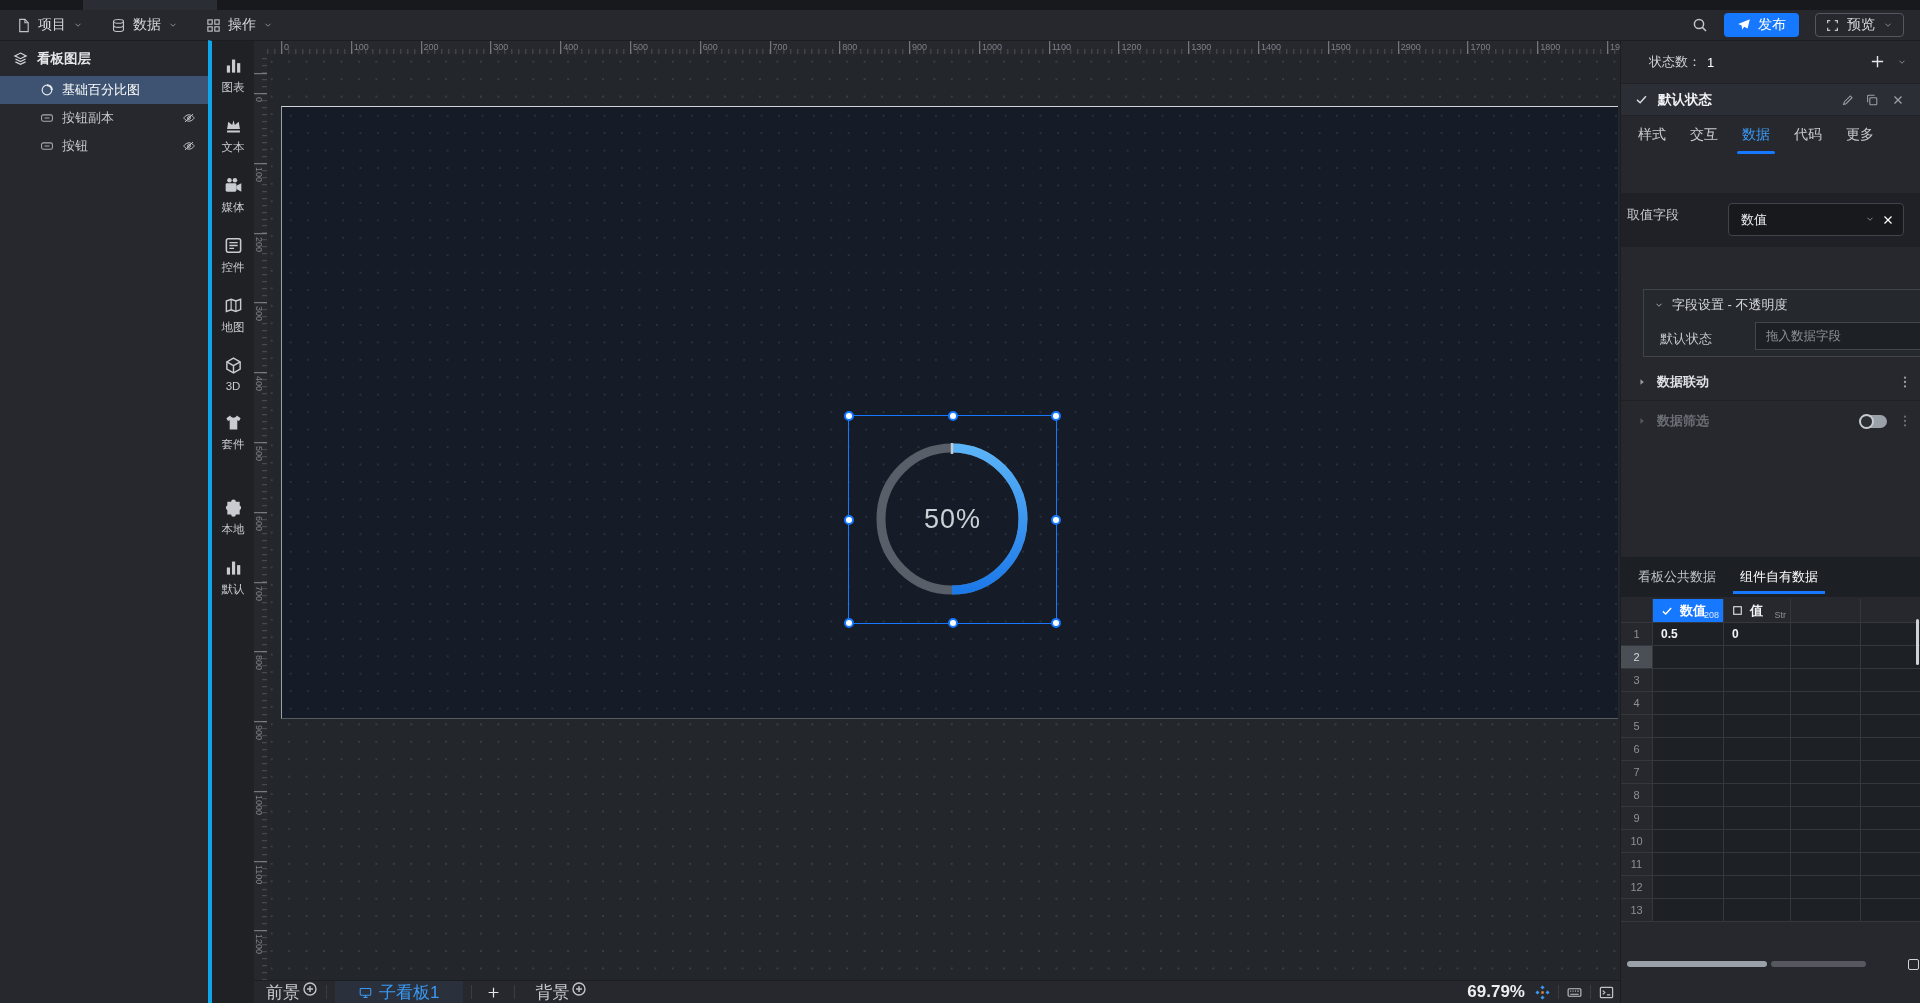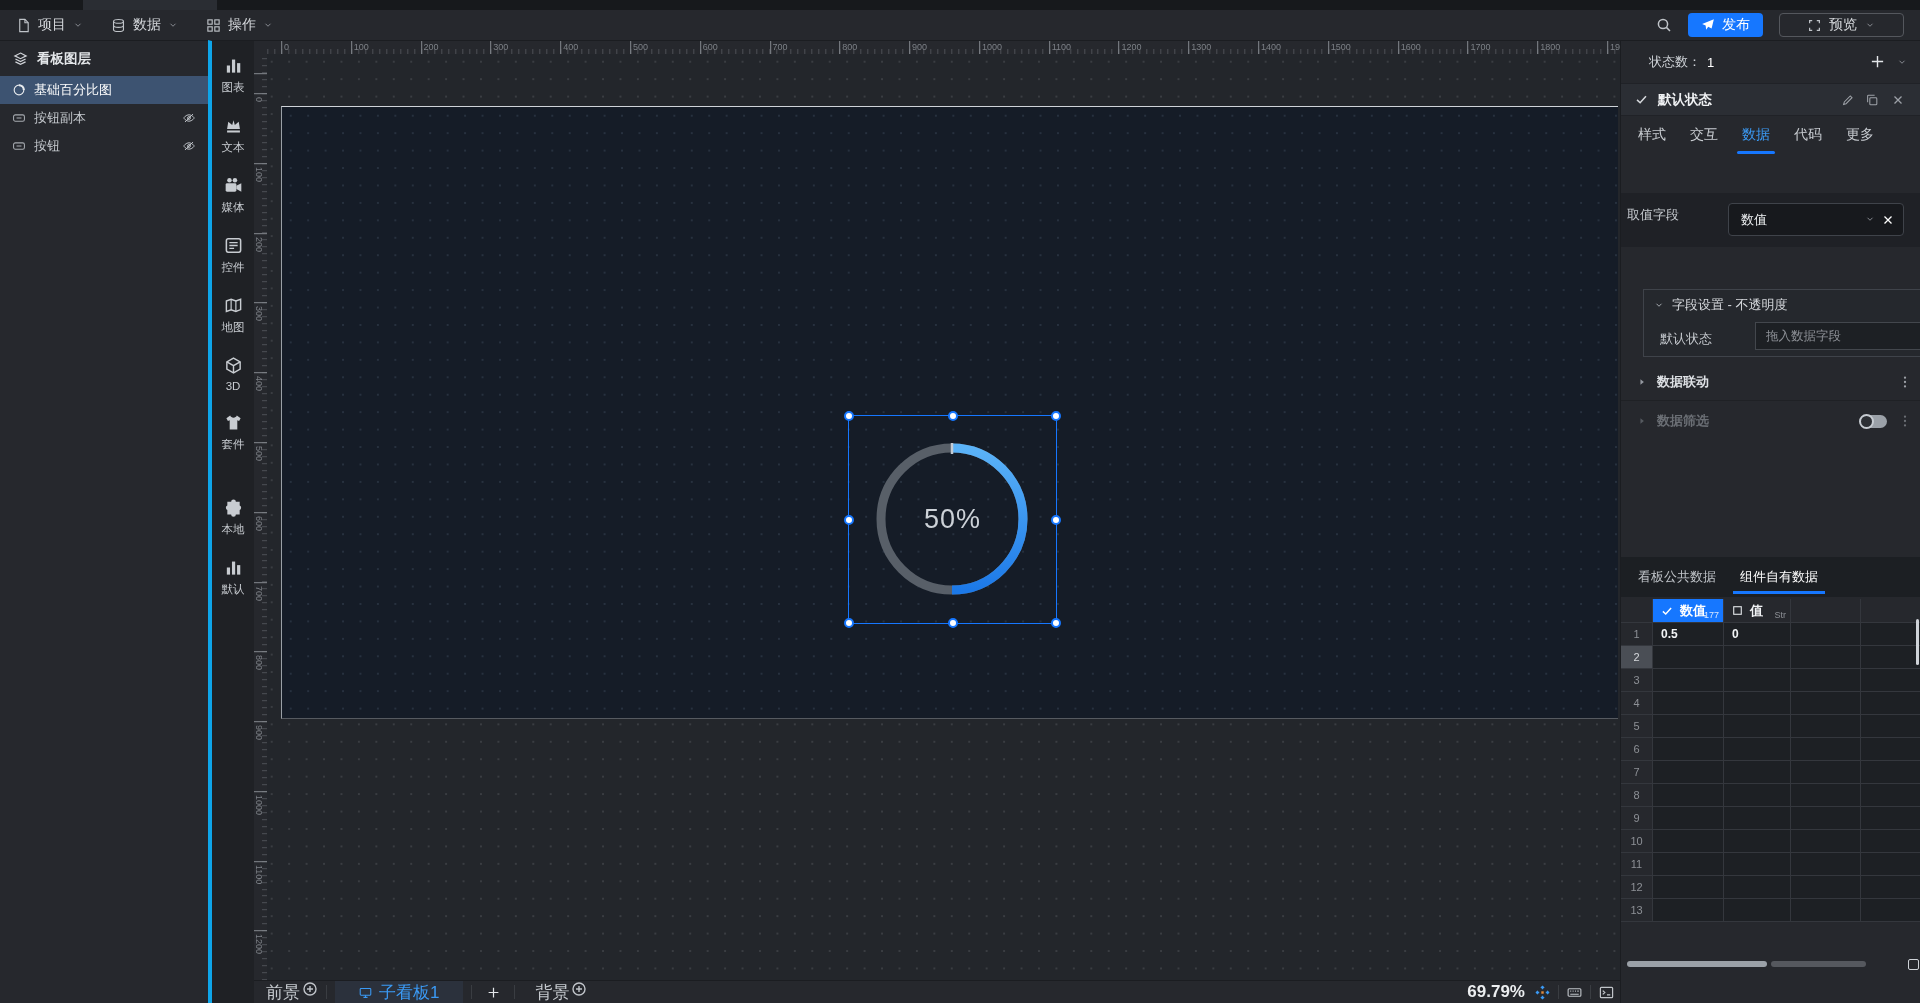--- a/index.html
+++ b/index.html
@@ -21,7 +21,7 @@
     border-radius:4px;height:24px;padding:0 13px;font-size:14px;font-family:inherit;cursor:pointer}
   .btn-publish .ic svg{width:14px;height:14px;color:#fff}
   .btn-preview{display:flex;align-items:center;gap:8px;background:transparent;color:#d5d8dc;
-    border:1px solid #54575d;border-radius:4px;height:24px;padding:0 28px;font-size:14px;font-family:inherit;cursor:pointer}
+    border:1px solid #54575d;border-radius:4px;height:24px;padding:0 10px;font-size:14px;font-family:inherit;cursor:pointer}
   .btn-preview .ic svg{width:13px;height:13px}
 
   

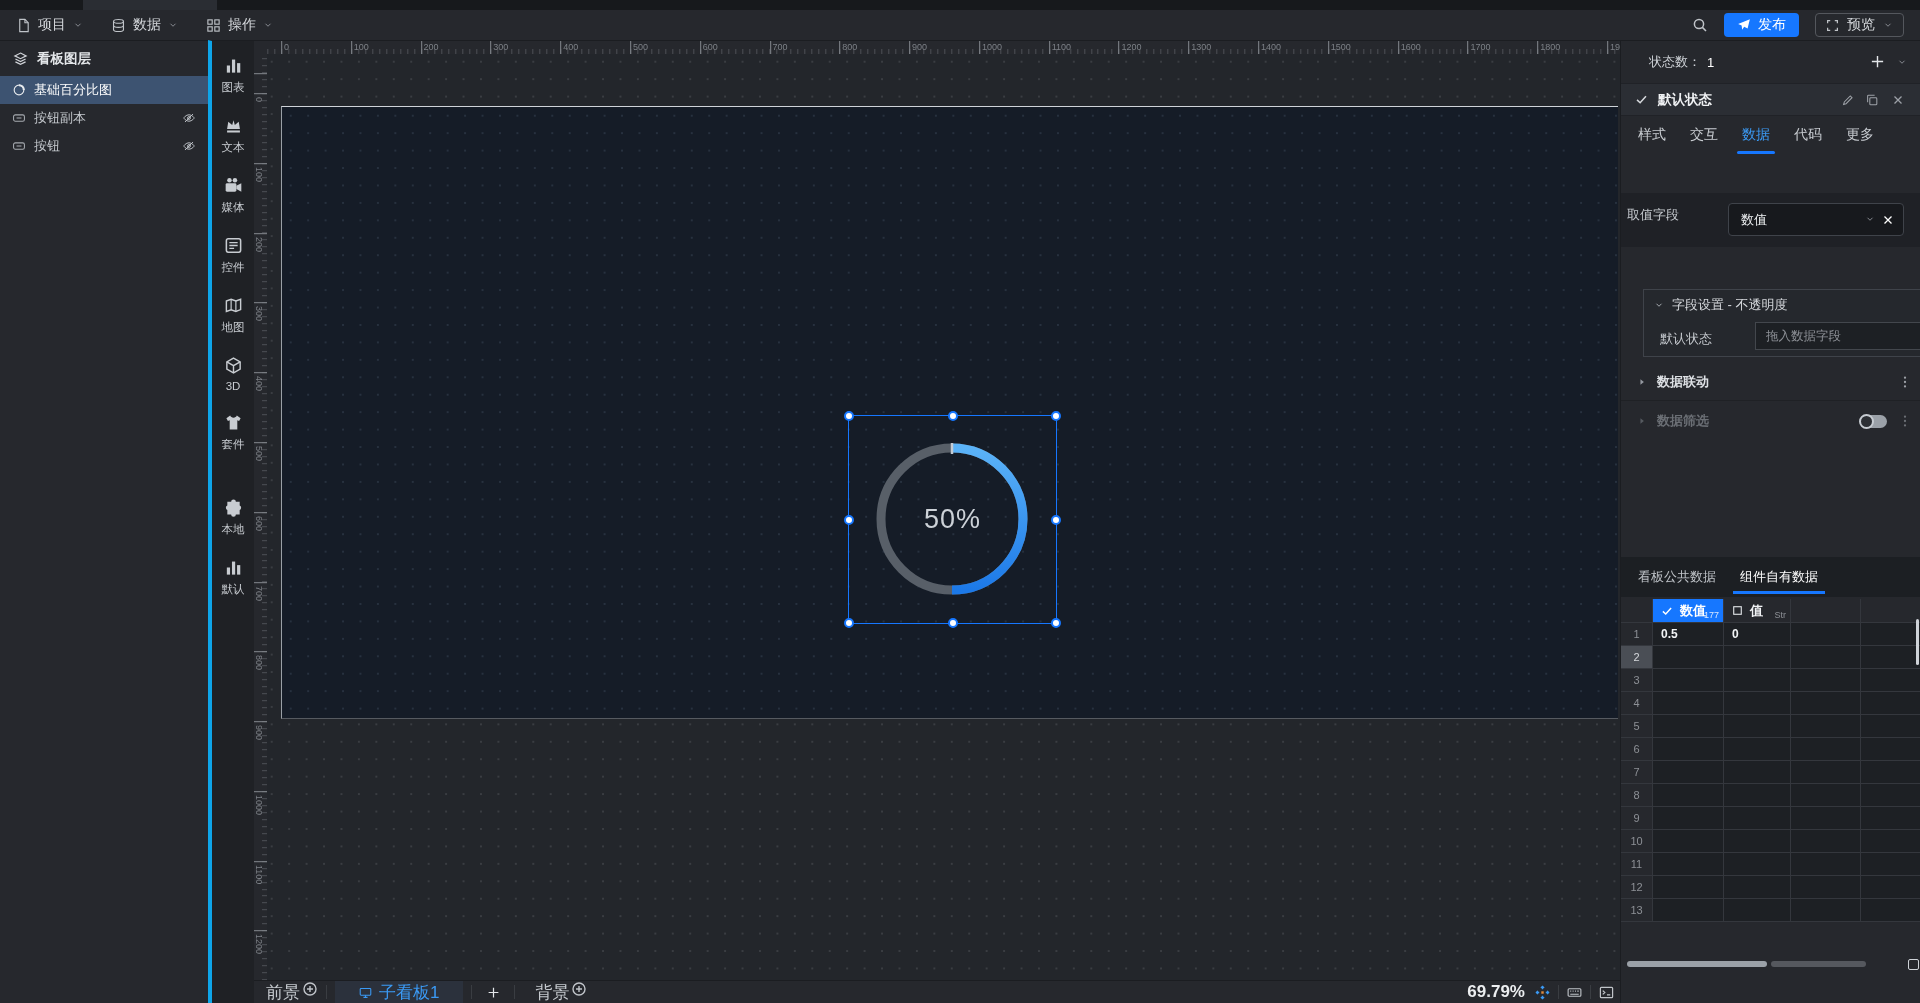--- a/index.html
+++ b/index.html
@@ -449,7 +449,7 @@
         <span class="hlabel" style="left: 937.27px;">1300</span>
         <span class="hlabel" style="left: 1007.06px;">1400</span>
         <span class="hlabel" style="left: 1076.85px;">1500</span>
-        <span class="hlabel" style="left: 1146.64px;">1600</span>
+        <span class="hlabel" style="left: 1146.64px;">2900</span>
         <span class="hlabel" style="left: 1216.43px;">1700</span>
         <span class="hlabel" style="left: 1286.22px;">1800</span>
         <span class="hlabel" style="left: 1356.01px;">1900</span>

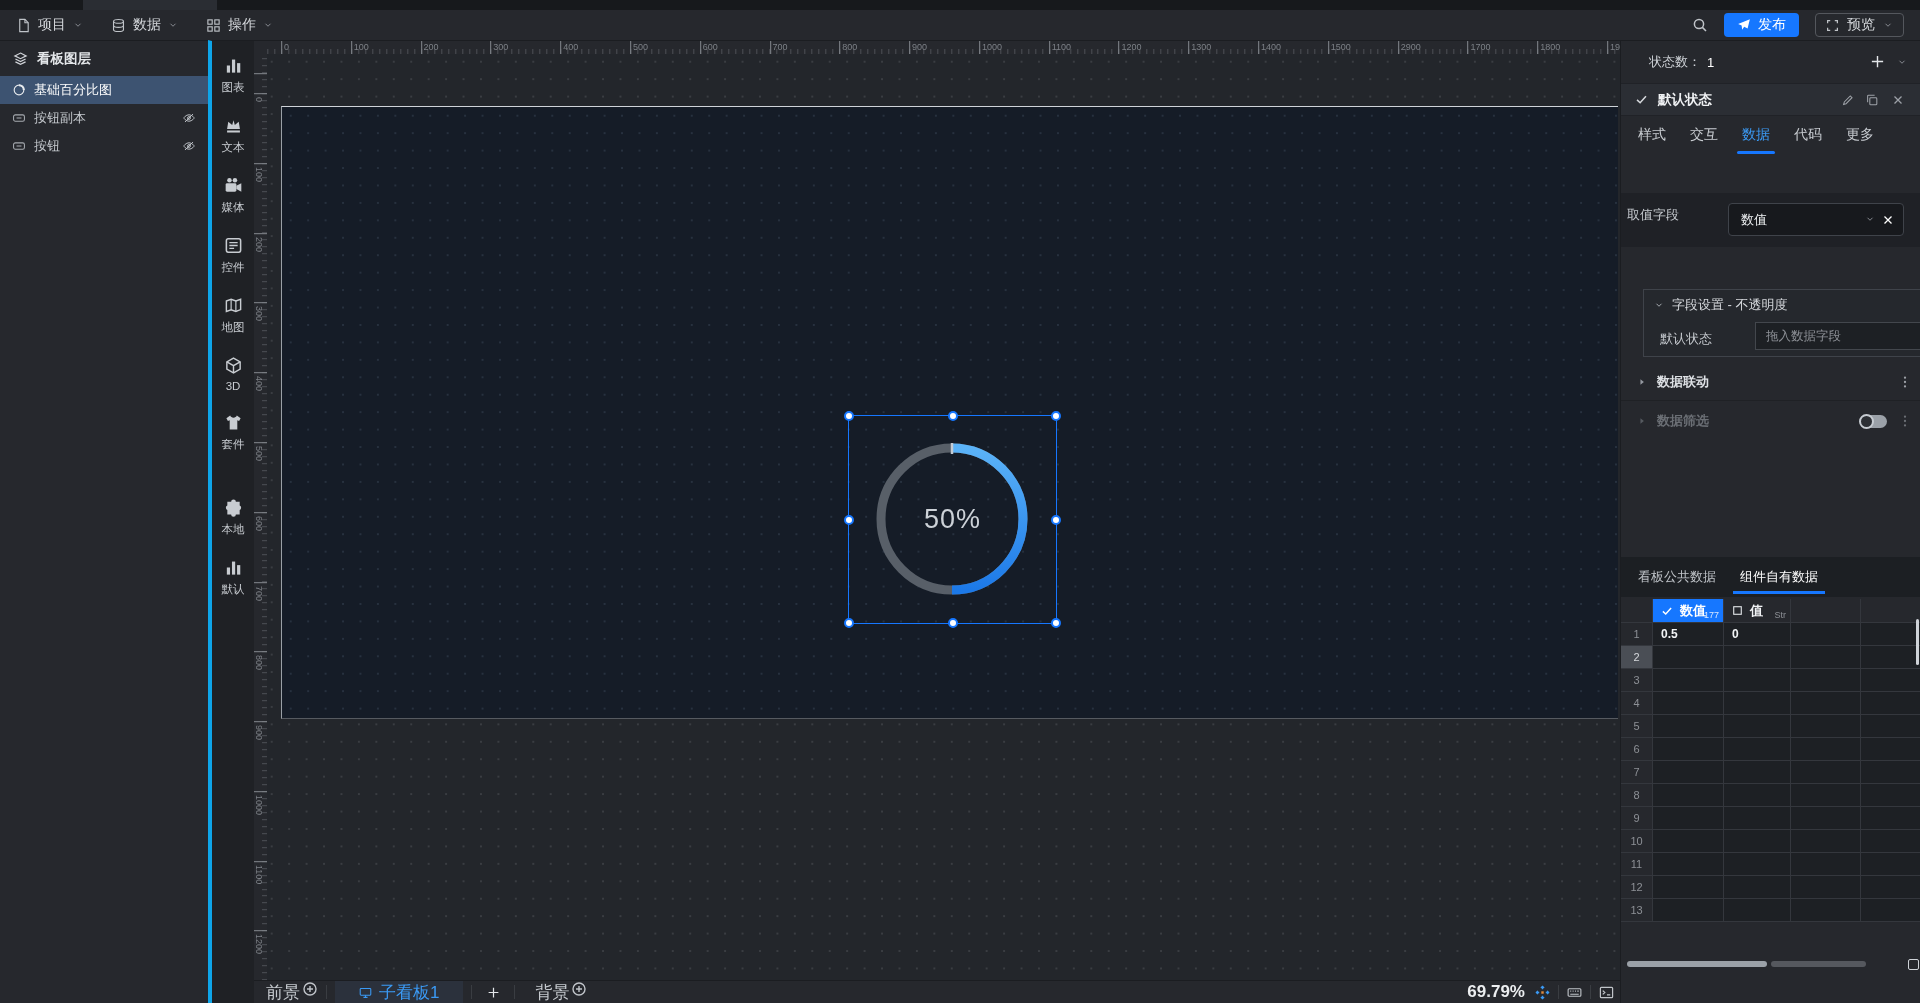--- a/index.html
+++ b/index.html
@@ -28,7 +28,7 @@
   .layers-panel{position:absolute;left:0;top:40px;width:208px;height:963px;background:#26282d;border-top:1px solid #1b1d21;box-sizing:border-box}
   .layers-header{height:35px;display:flex;align-items:center;gap:9px;padding-left:13px;font-size:13.5px;font-weight:bold;color:#e4e7ea}
   .layers-header .ic svg{width:15px;height:15px;color:#d0d3d8}
-  .layer-row{height:28px;display:flex;align-items:center;gap:8px;padding-left:12px;position:relative;color:#c5c9ce;font-size:13px;cursor:pointer}
+  .layer-row{height:28px;display:flex;align-items:center;gap:8px;padding-left:40px;position:relative;color:#c5c9ce;font-size:13px;cursor:pointer}
   .layer-row .ic svg{width:14px;height:14px;color:#a6aab0}
   .layer-row.selected{background:#3d5371;color:#fff}
   .layer-row.selected .ic svg{color:#e8ebee}

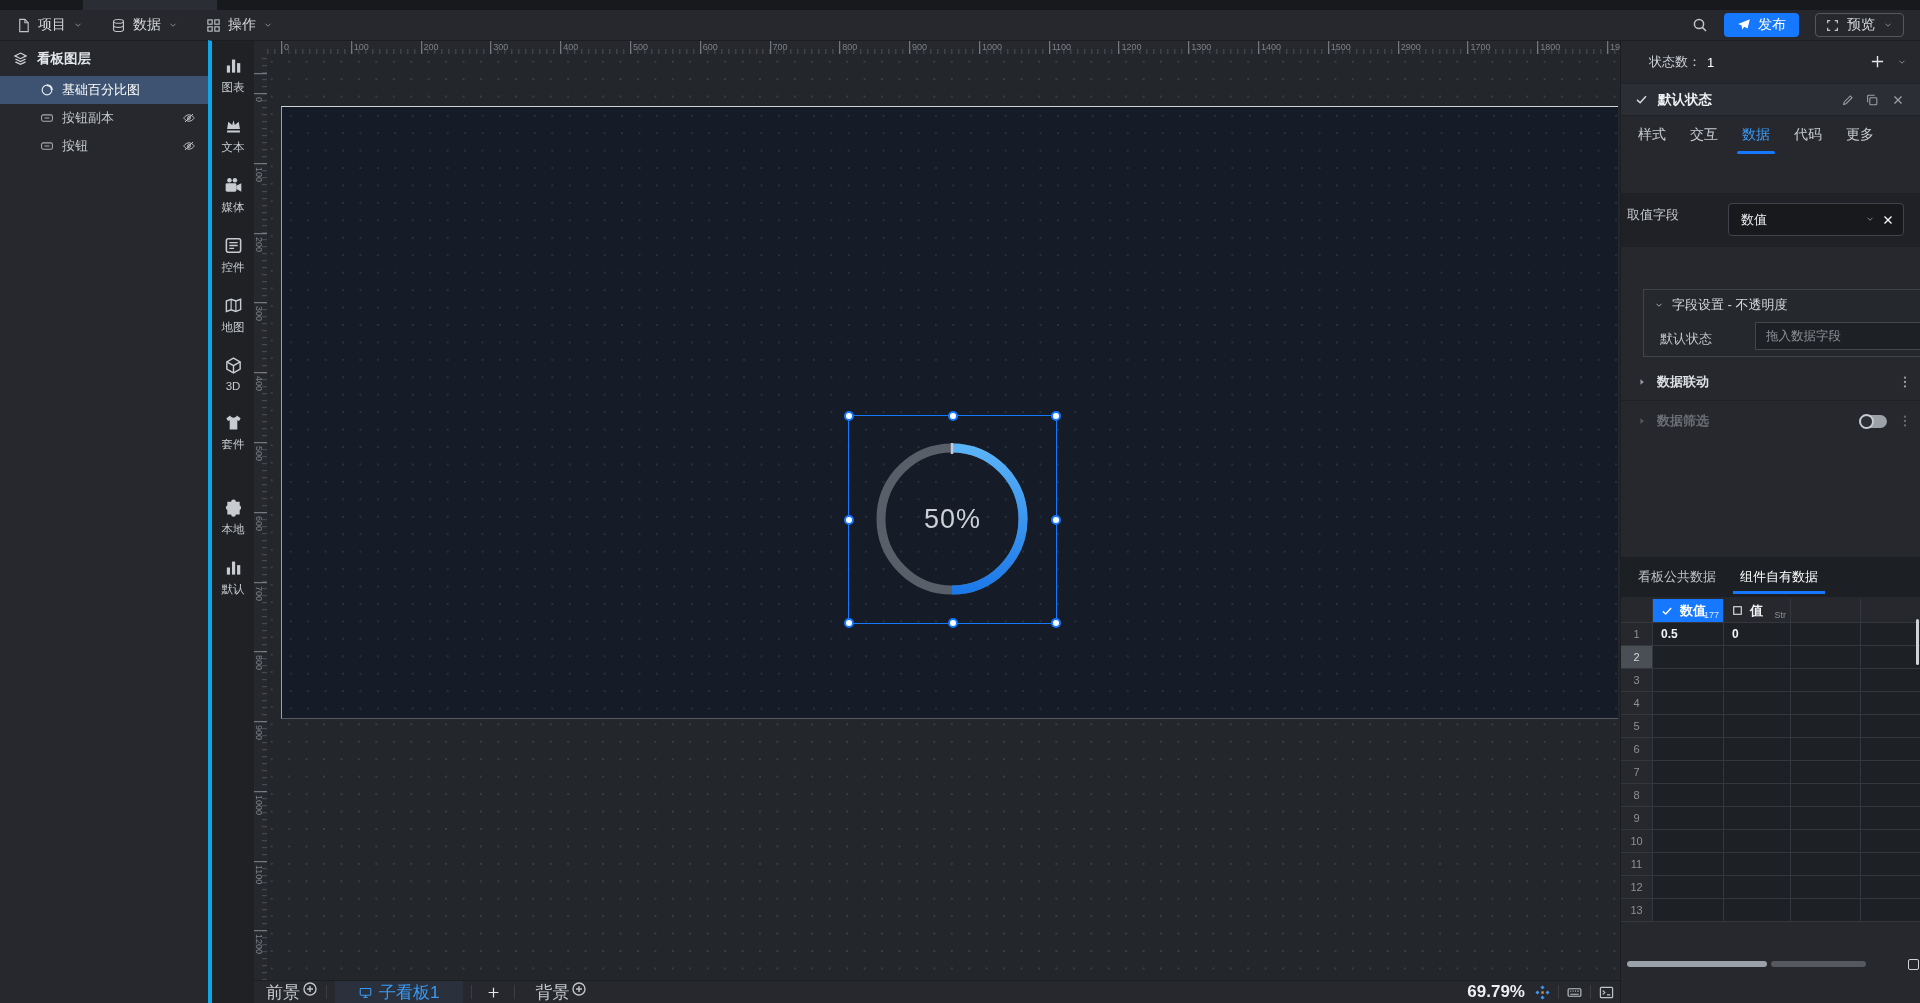--- a/index.html
+++ b/index.html
@@ -670,7 +670,7 @@
               </svg>
             </span>
             <span>数值</span>
-            <span class="sub">177</span>
+            <span class="sub">208</span>
           </div>
           <div class="th hcol">
             <span class="ic ">

